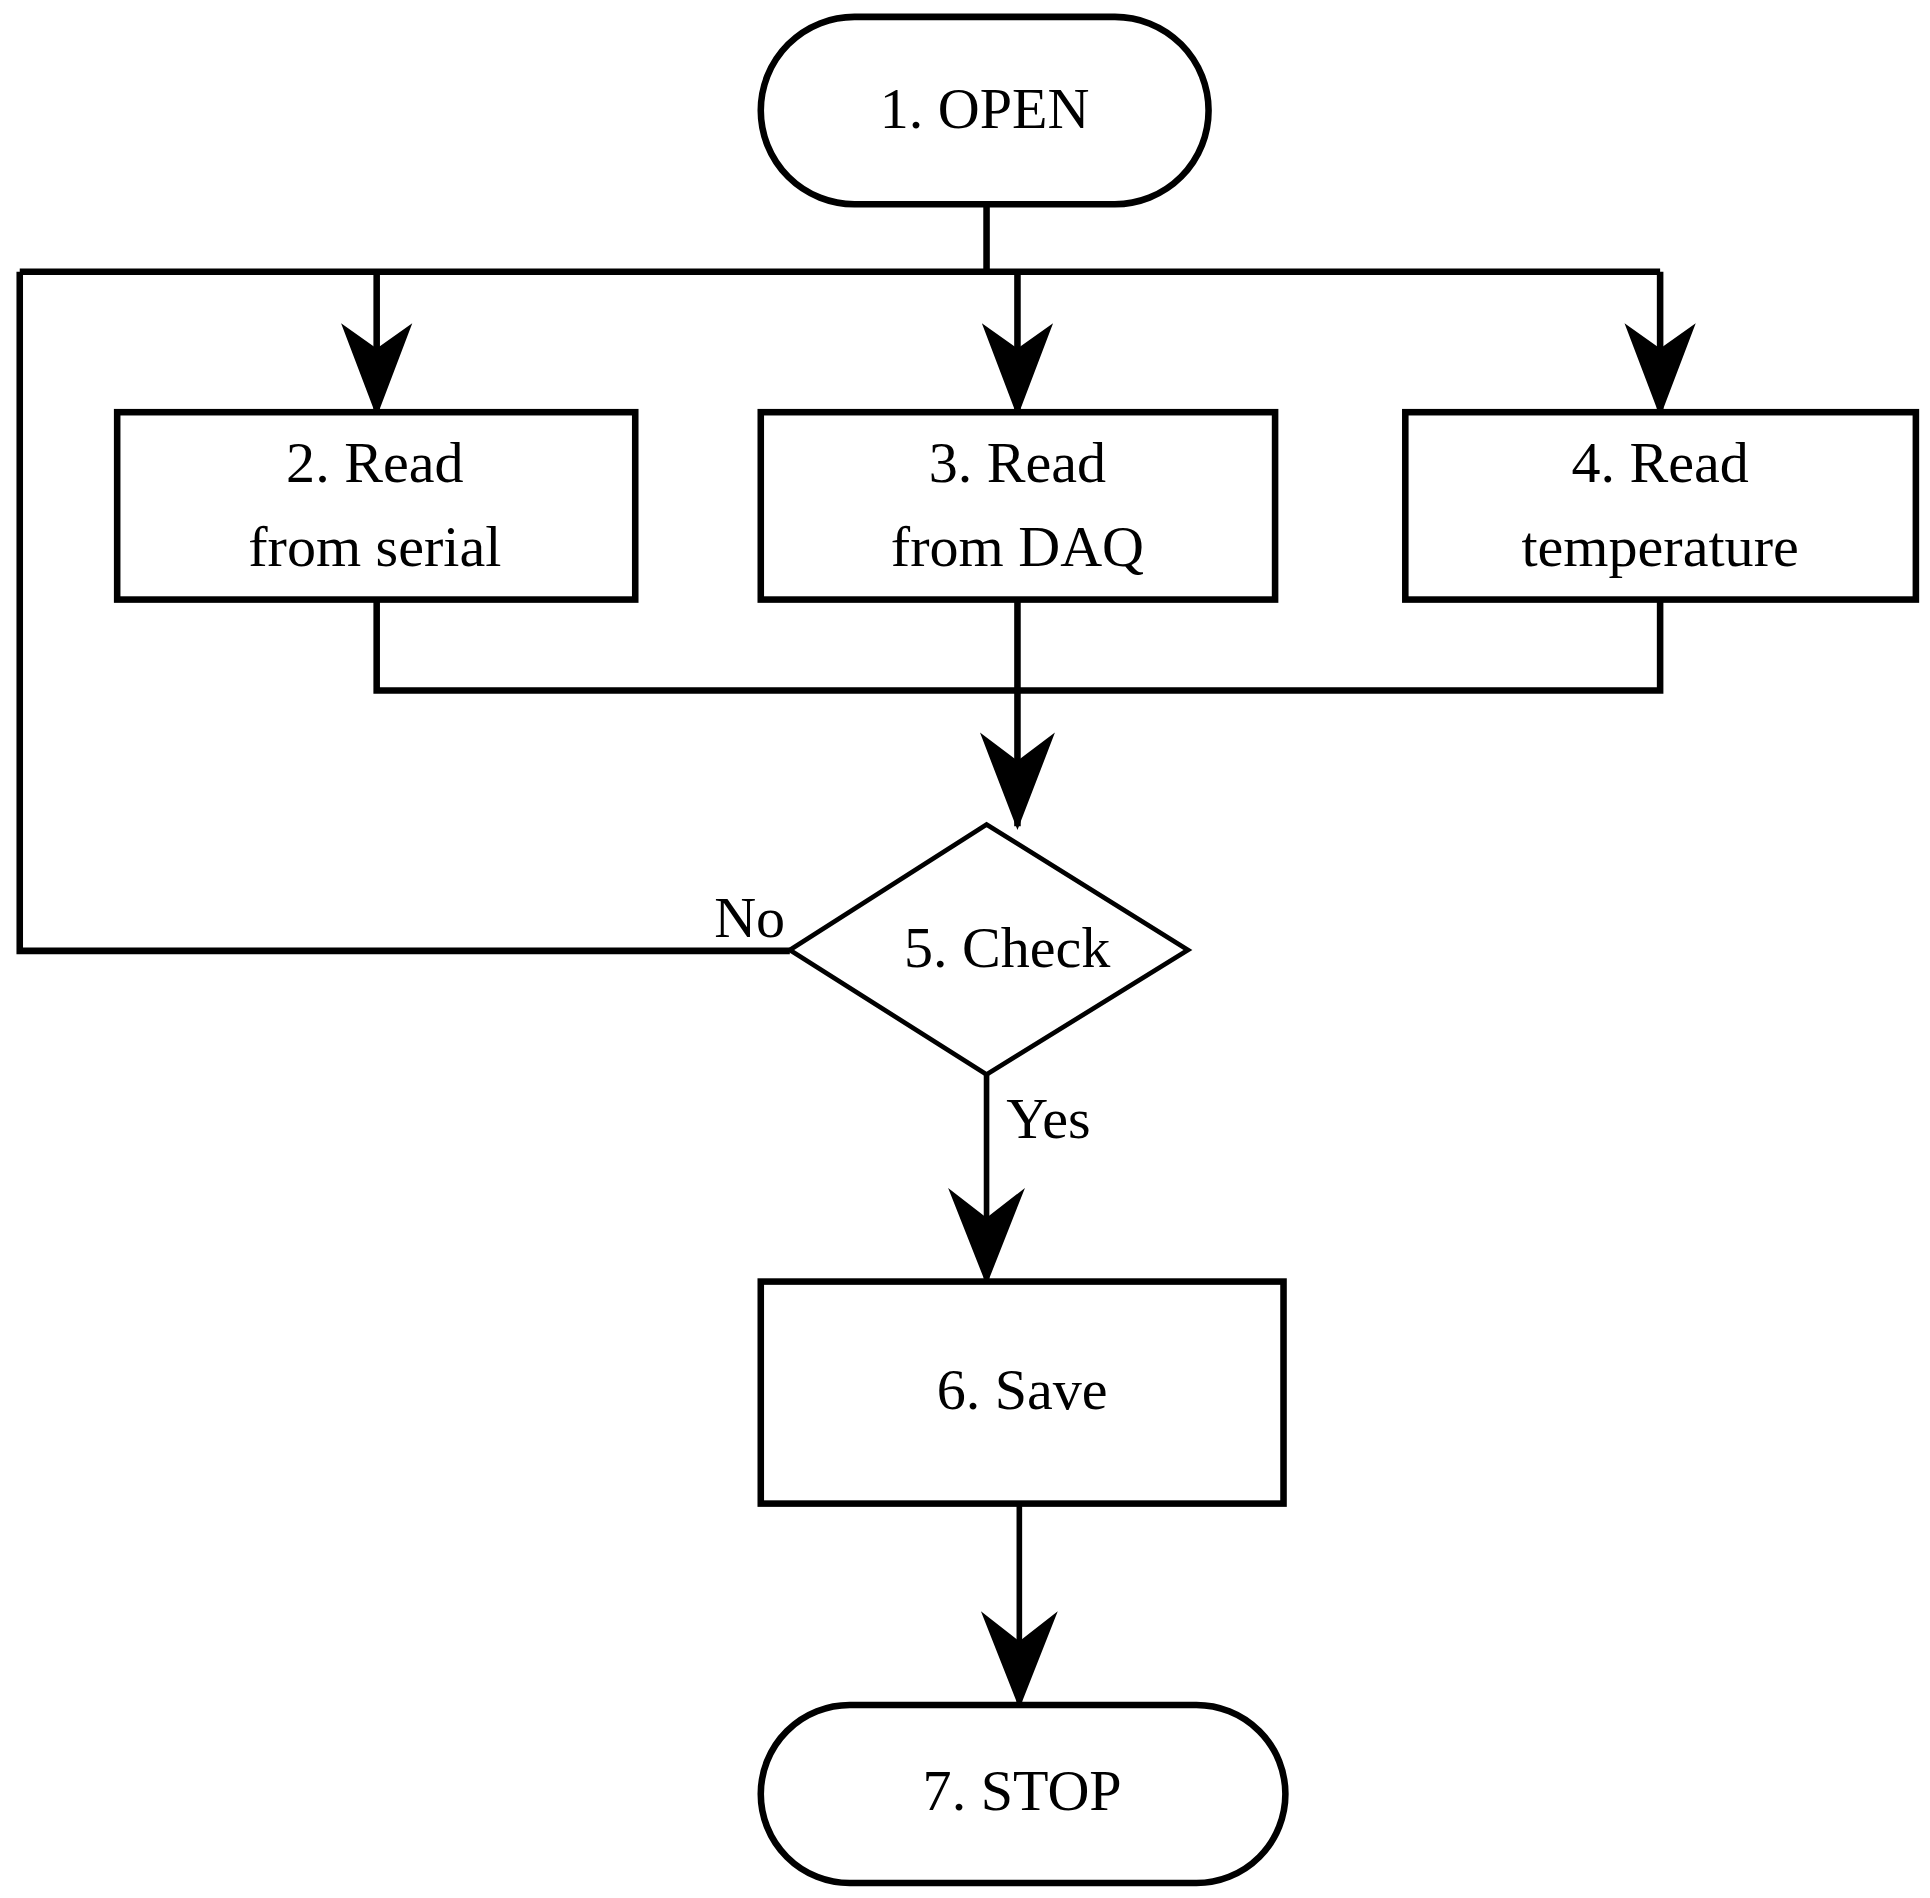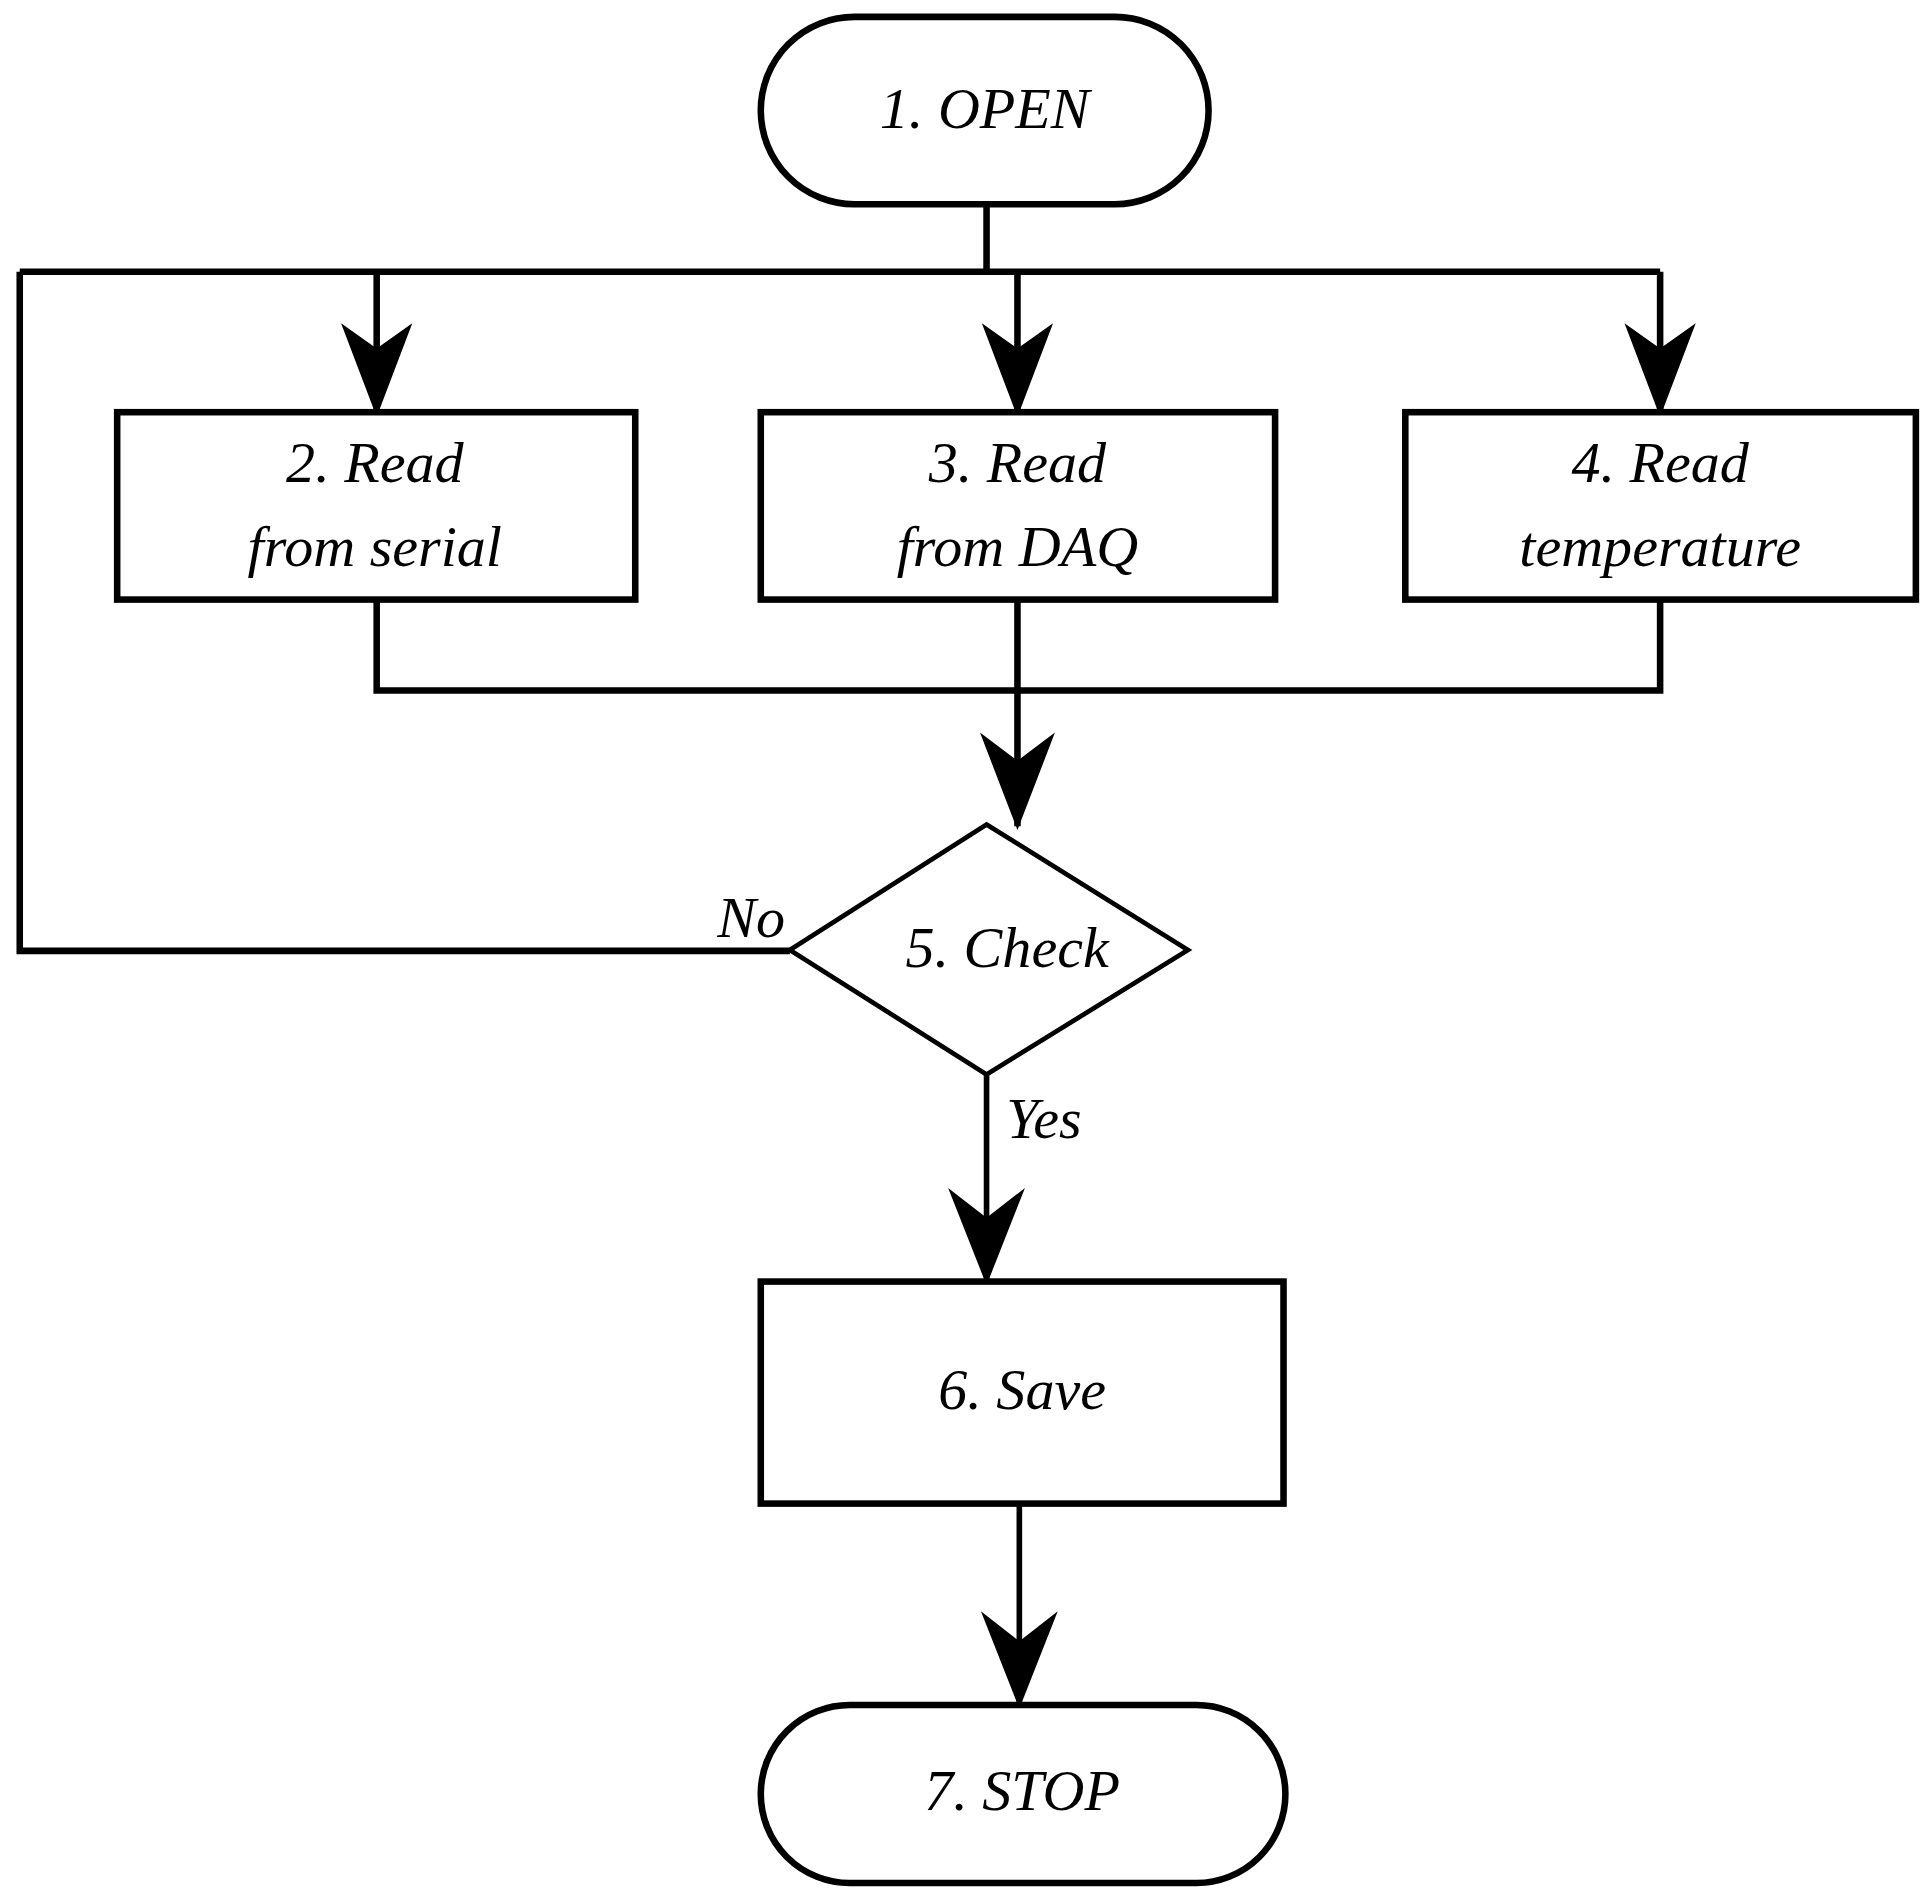--- a/index.html
+++ b/index.html
@@ -18,7 +18,6 @@
     width: 1930px;
     height: 1898px;
     background: #ffffff;
-    font-style: italic;
   }
   svg#flow-svg {
     display: block;

